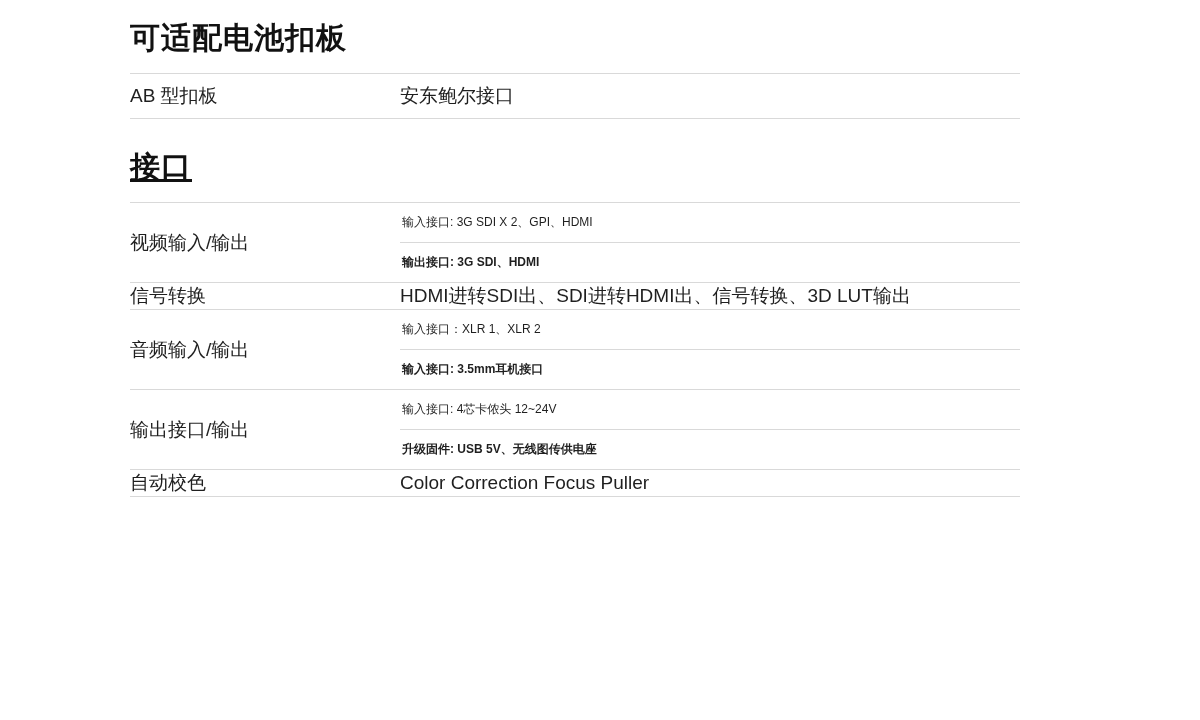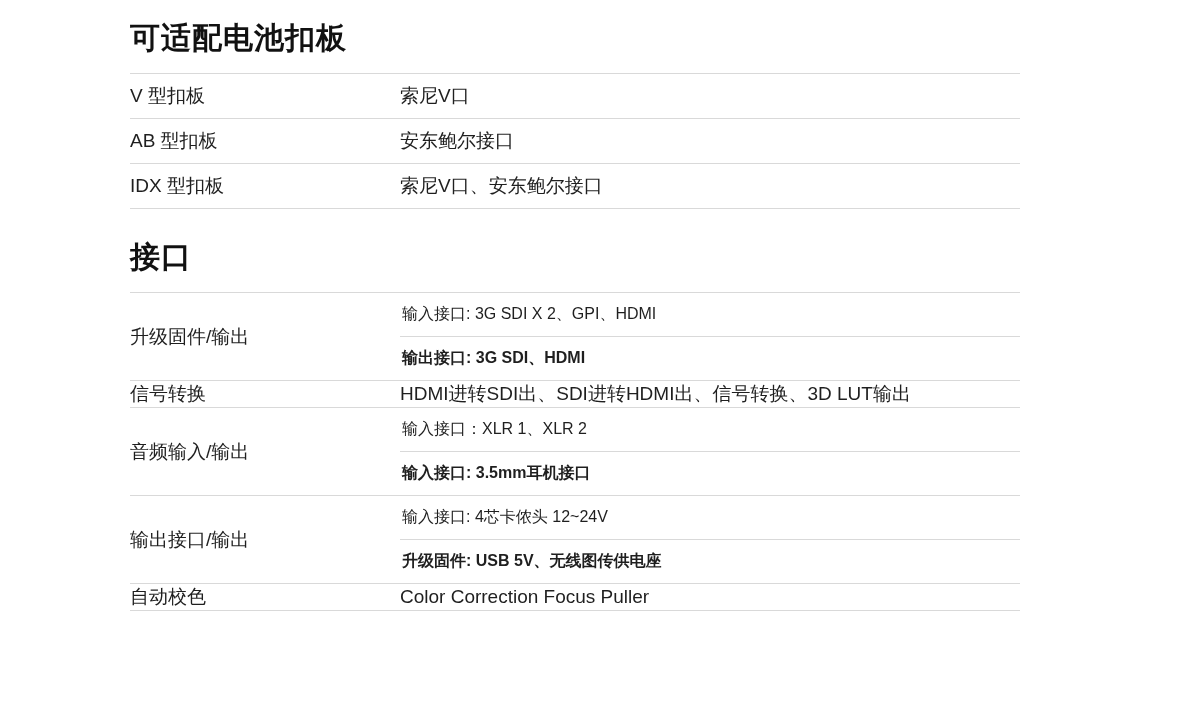--- a/index.html
+++ b/index.html
@@ -101,10 +101,6 @@
     <table class="spec tight">
       <tbody>
         <tr>
-          <td class="label">V 型扣板</td>
-          <td class="value">索尼V口</td>
-        </tr>
-        <tr>
           <td class="label">AB 型扣板</td>
           <td class="value">安东鲍尔接口</td>
         </tr>

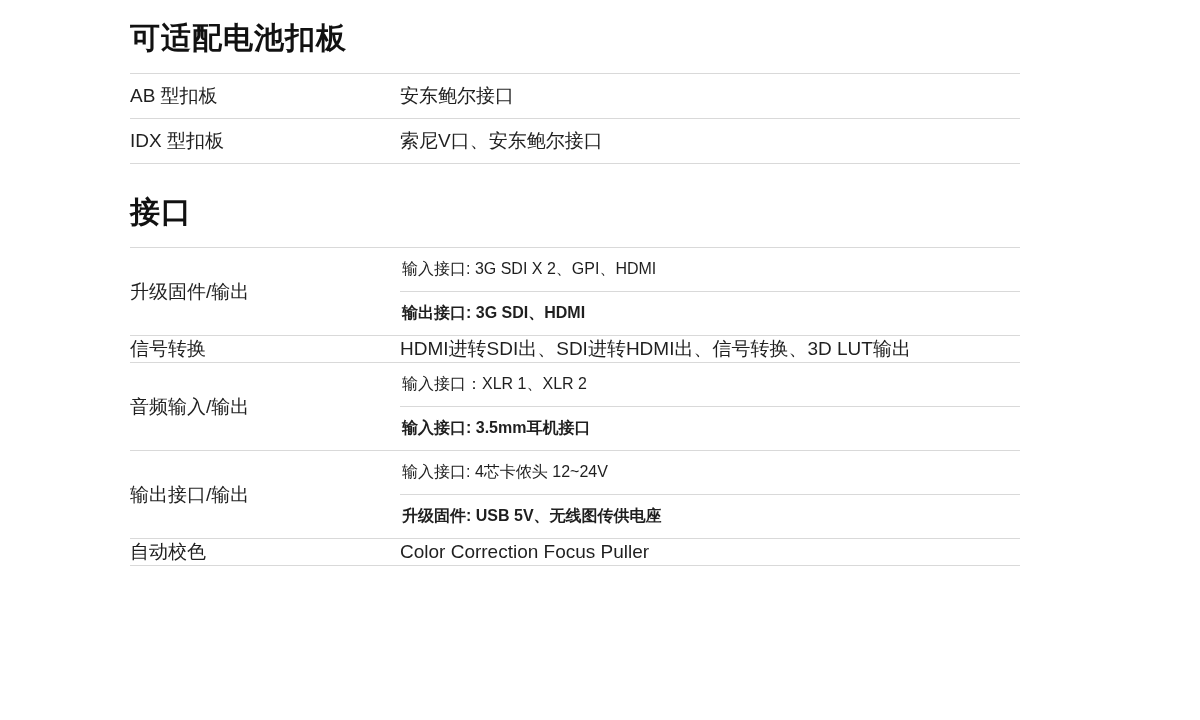--- a/index.html
+++ b/index.html
@@ -104,10 +104,6 @@
           <td class="label">AB 型扣板</td>
           <td class="value">安东鲍尔接口</td>
         </tr>
-        <tr>
-          <td class="label">IDX 型扣板</td>
-          <td class="value">索尼V口、安东鲍尔接口</td>
-        </tr>
       </tbody>
     </table>
   </div>

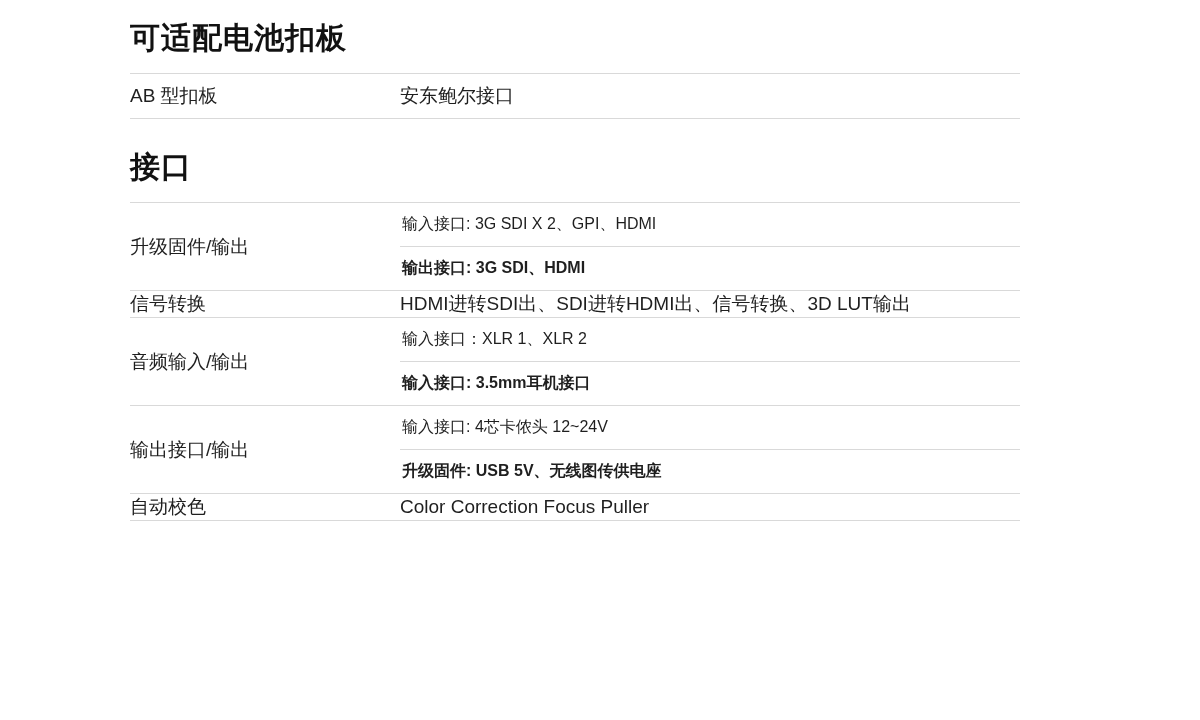--- a/index.html
+++ b/index.html
@@ -37,6 +37,7 @@
   }
   #section-ports .section-title {
     padding-top: 28px;
+    text-decoration: underline;
   }
   table.spec {
     width: 890px;

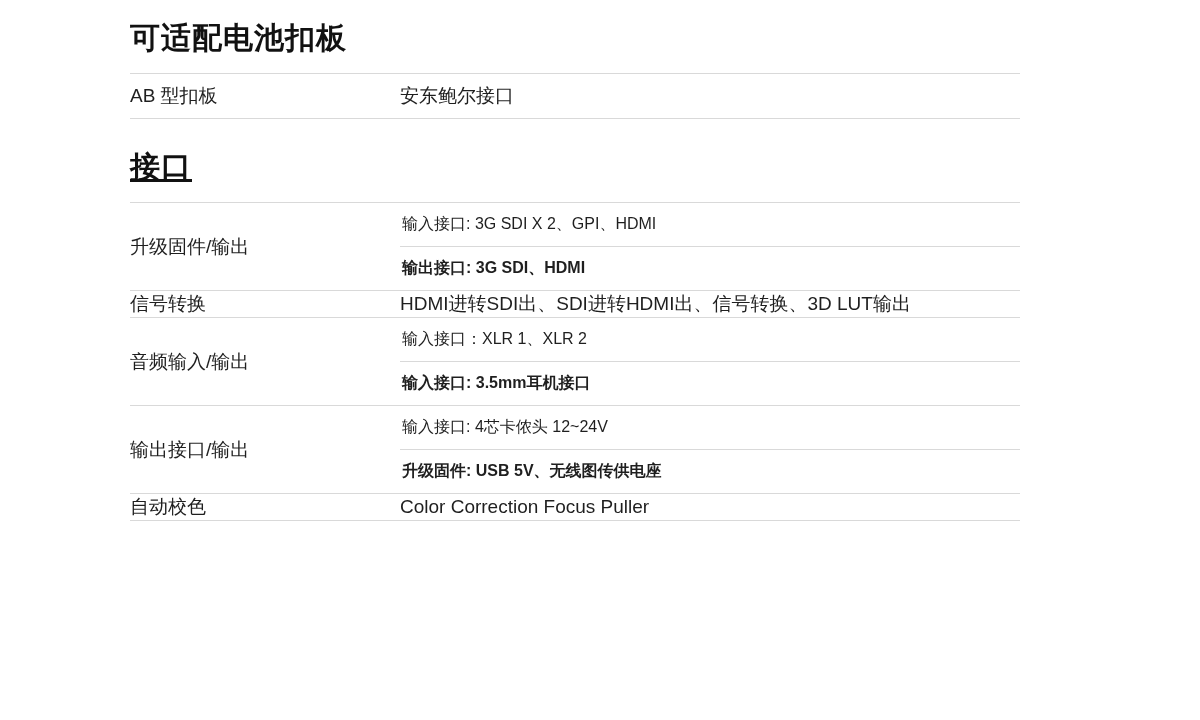--- a/index.html
+++ b/index.html
@@ -70,7 +70,7 @@
   .value-line {
     padding: 11px 0 11px 2px;
     border-bottom: 1px solid #d9d9d9;
-    font-size: 16px;
+    font-size: 12px;
   }
   .value-line:last-child {
     border-bottom: none;

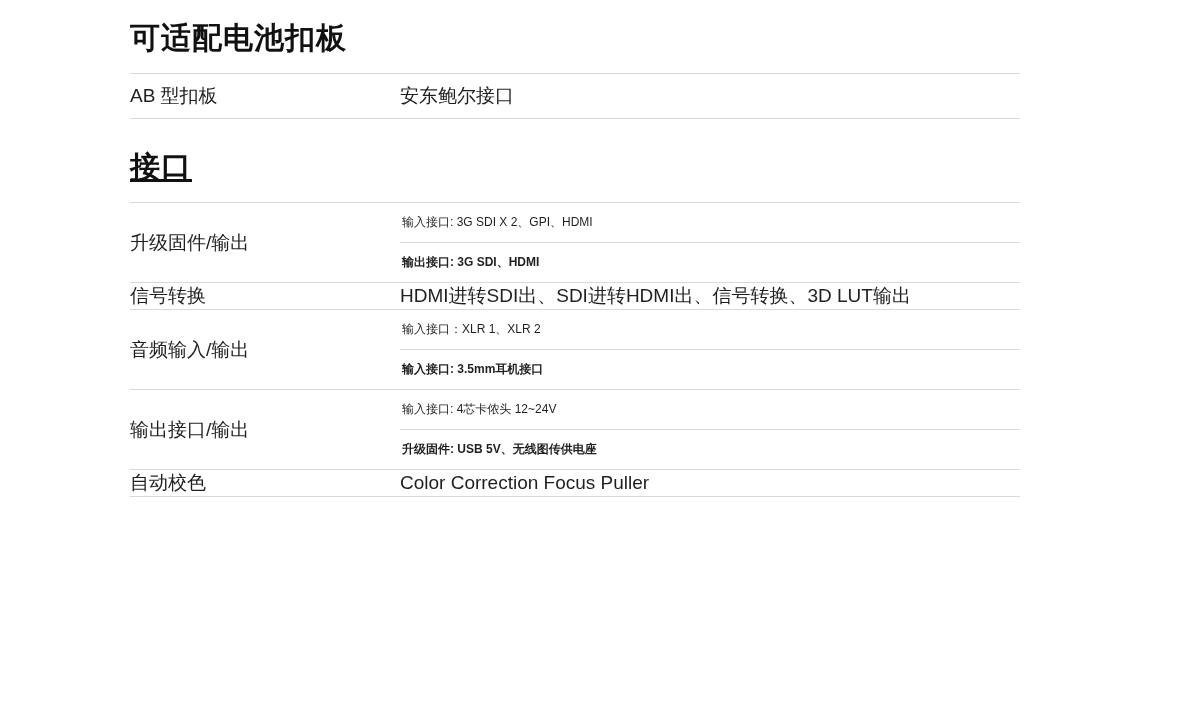--- a/index.html
+++ b/index.html
@@ -114,7 +114,7 @@
     <table class="spec">
       <tbody>
         <tr>
-          <td class="label">升级固件/输出</td>
+          <td class="label">视频输入/输出</td>
           <td class="value value-stack">
             <div class="value-line">输入接口: 3G SDI X 2、GPI、HDMI</div>
             <div class="value-line">输出接口: 3G SDI、HDMI</div>

